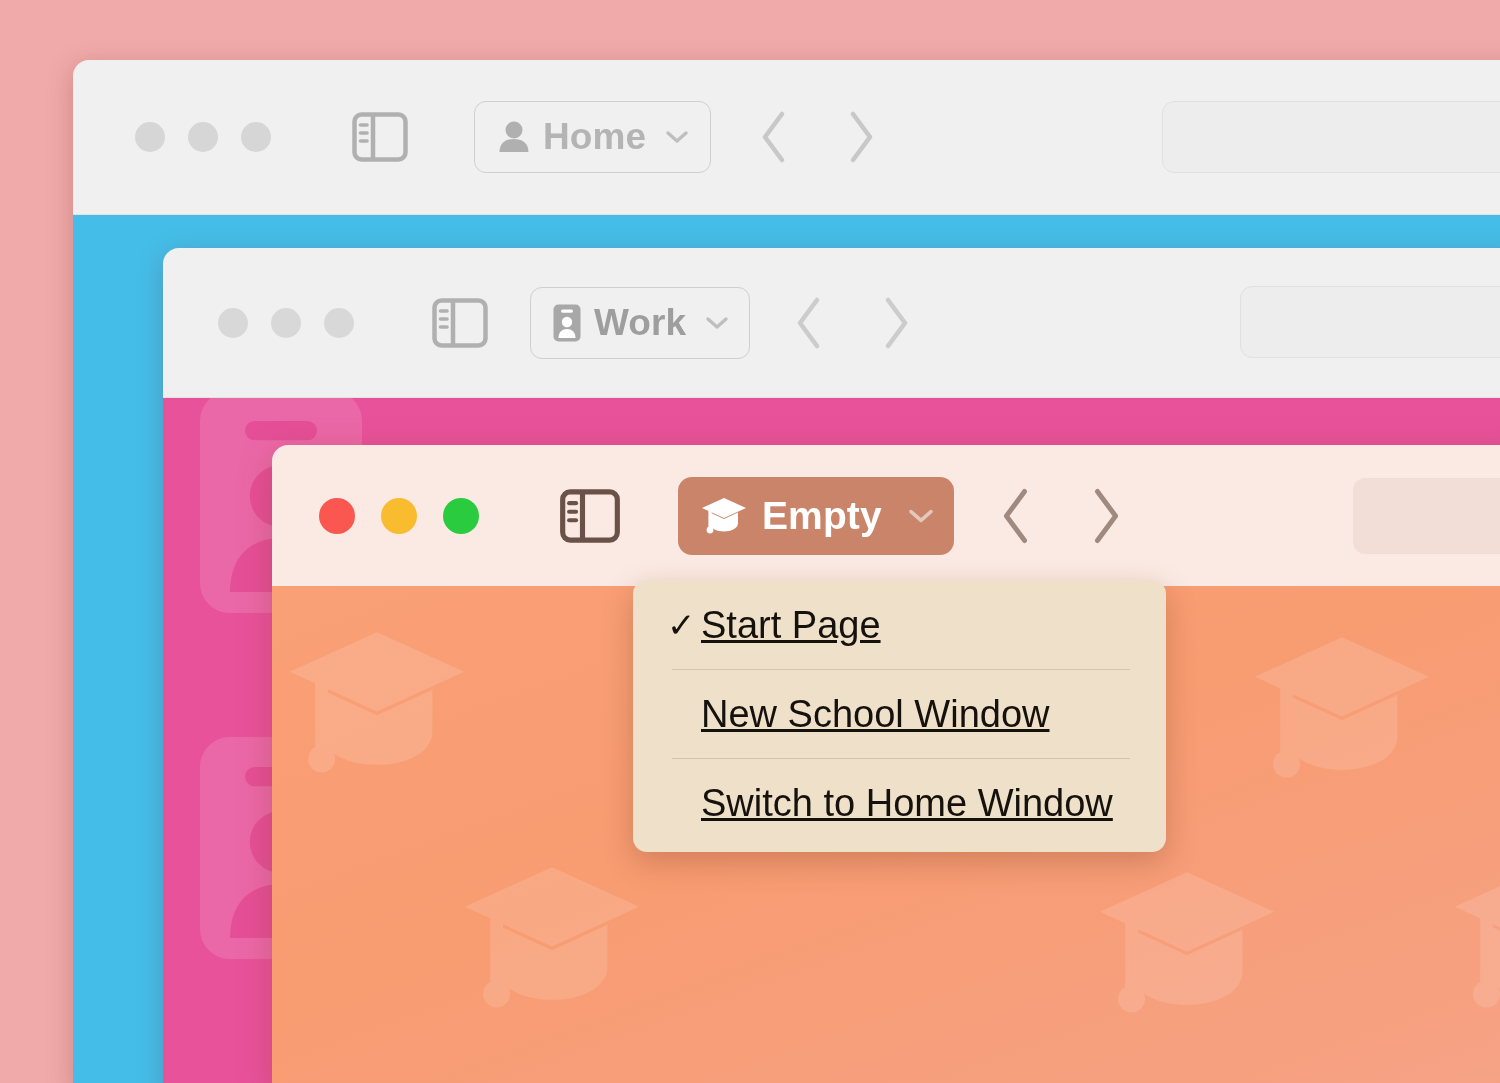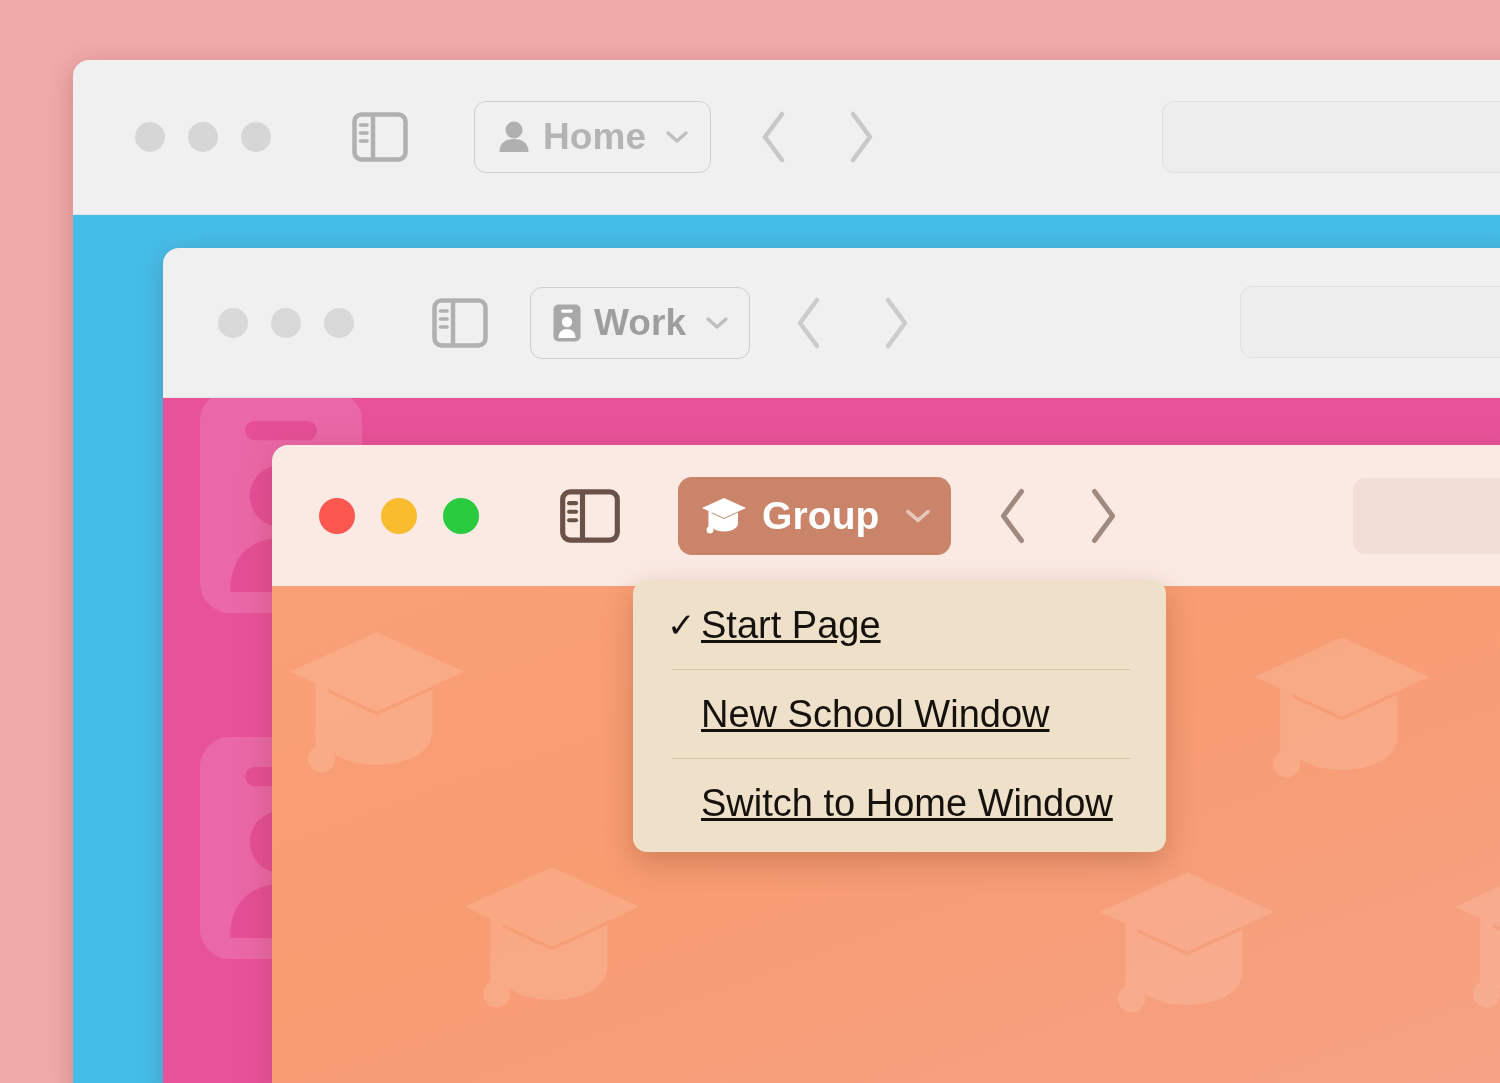--- a/index.html
+++ b/index.html
@@ -379,7 +379,7 @@
           <path d="M10 15 L10 34" stroke="#FFFFFF" stroke-width="3.2" stroke-linecap="round"></path>
           <circle cx="10" cy="36" r="3.4" fill="#FFFFFF"></circle>
         </svg>
-        <span class="pill-label">Group</span>
+        <span class="pill-label">Empty</span>
         <svg width="30" height="20" viewBox="0 0 26 18" style="margin-left:10px">
           <polyline points="4,5 13,13 22,5" fill="none" stroke="#E5C8BC" stroke-width="3.2" stroke-linecap="round" stroke-linejoin="round"></polyline>
         </svg>

